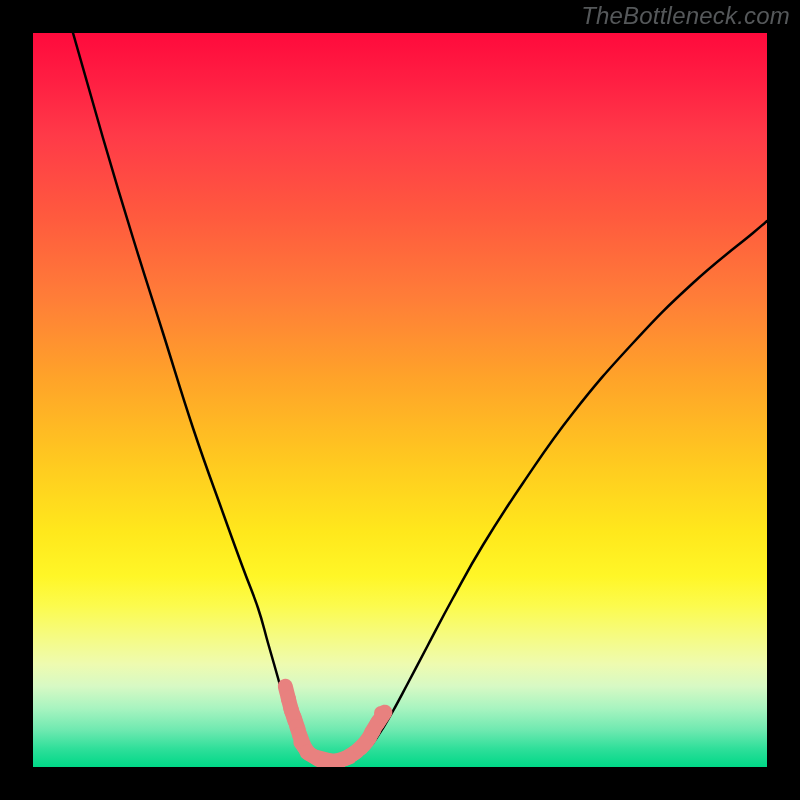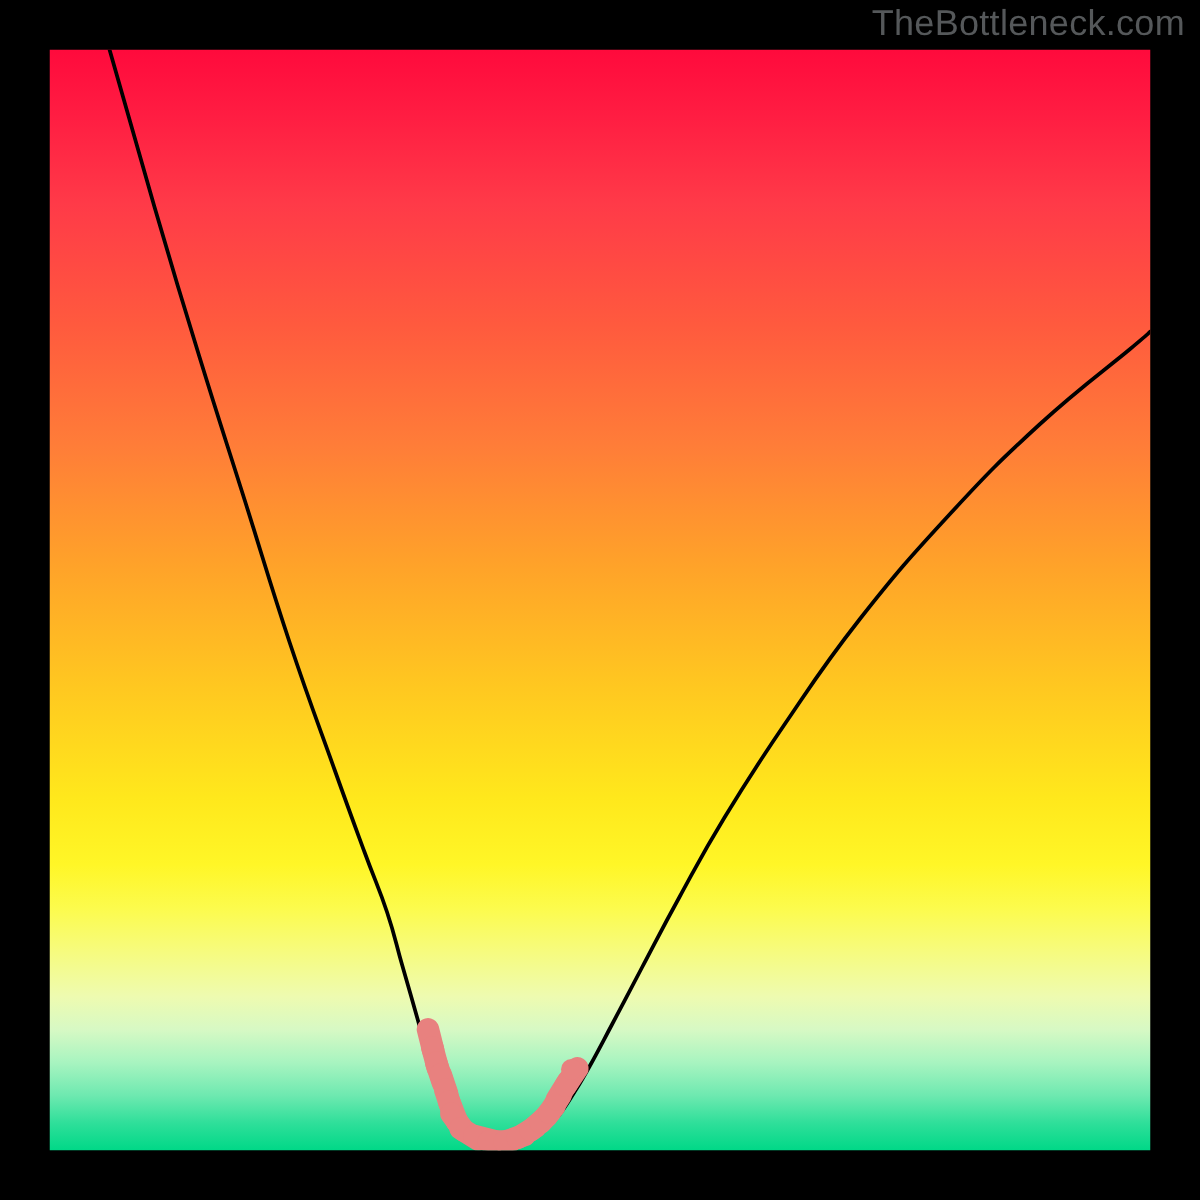--- a/index.html
+++ b/index.html
@@ -69,6 +69,7 @@
     font-size: 24px;
     font-weight: 500;
     letter-spacing: 0.2px;
+    font-style: italic;
   }
 </style>
 </head>

